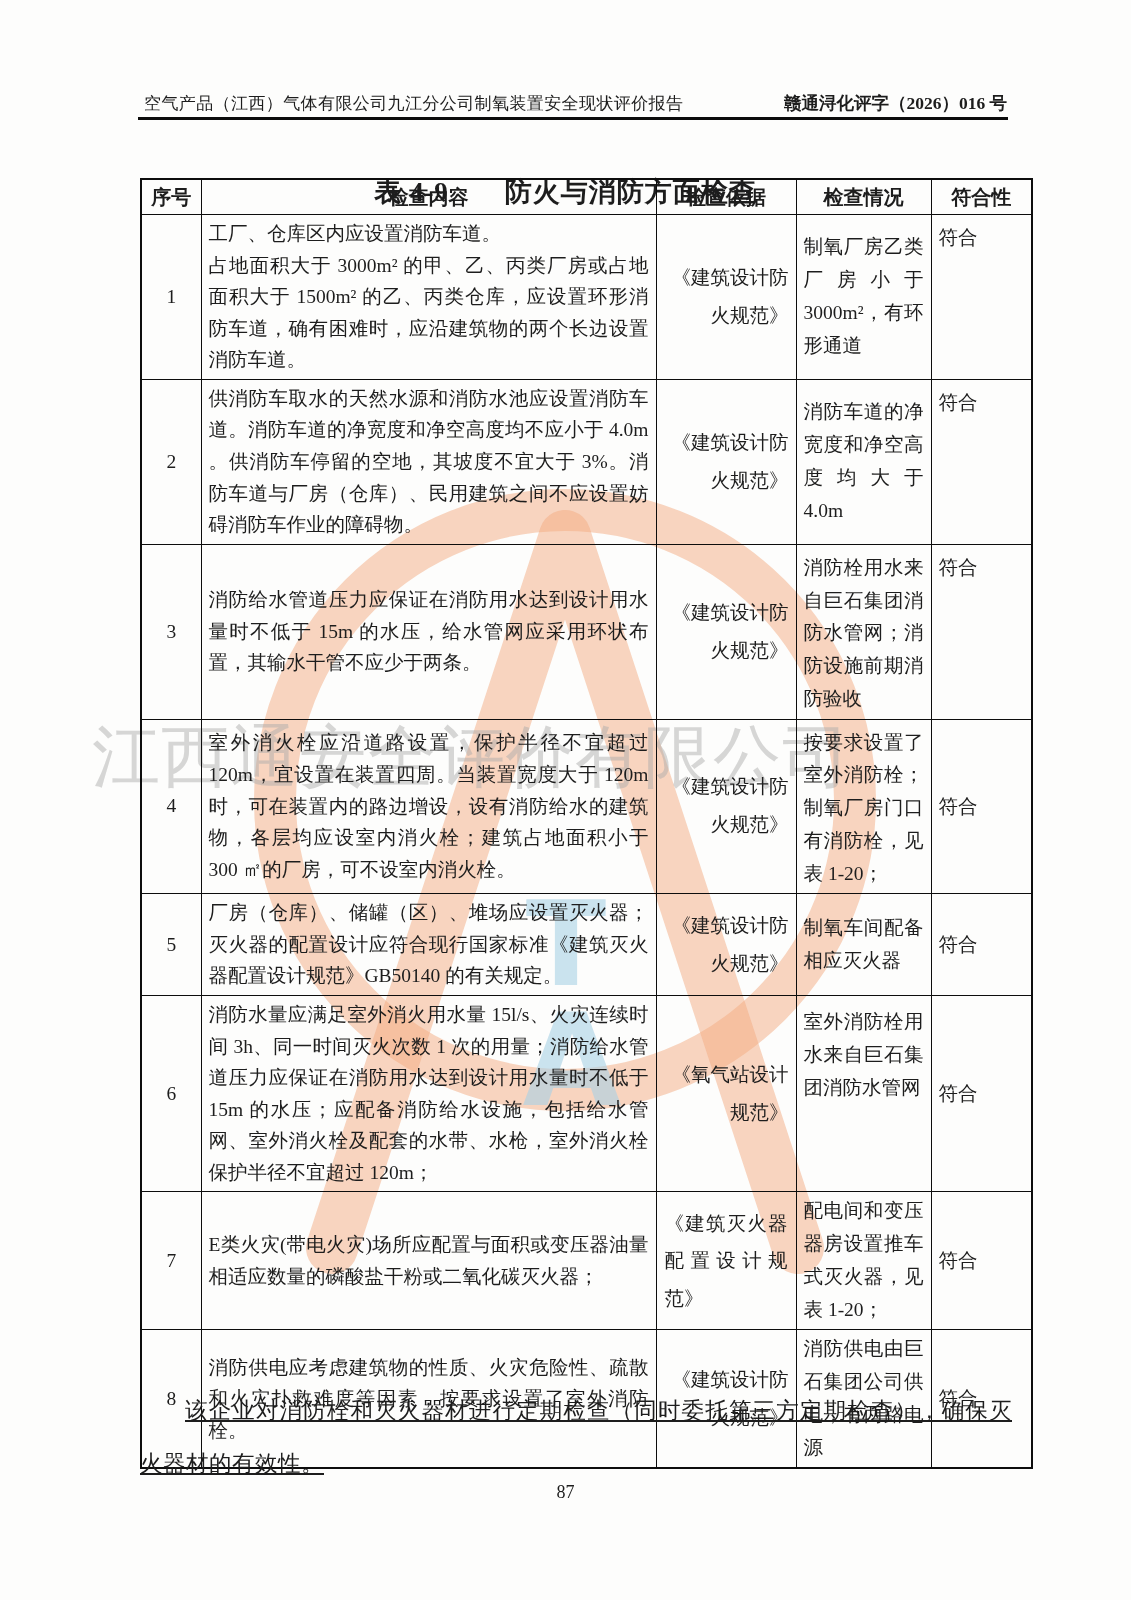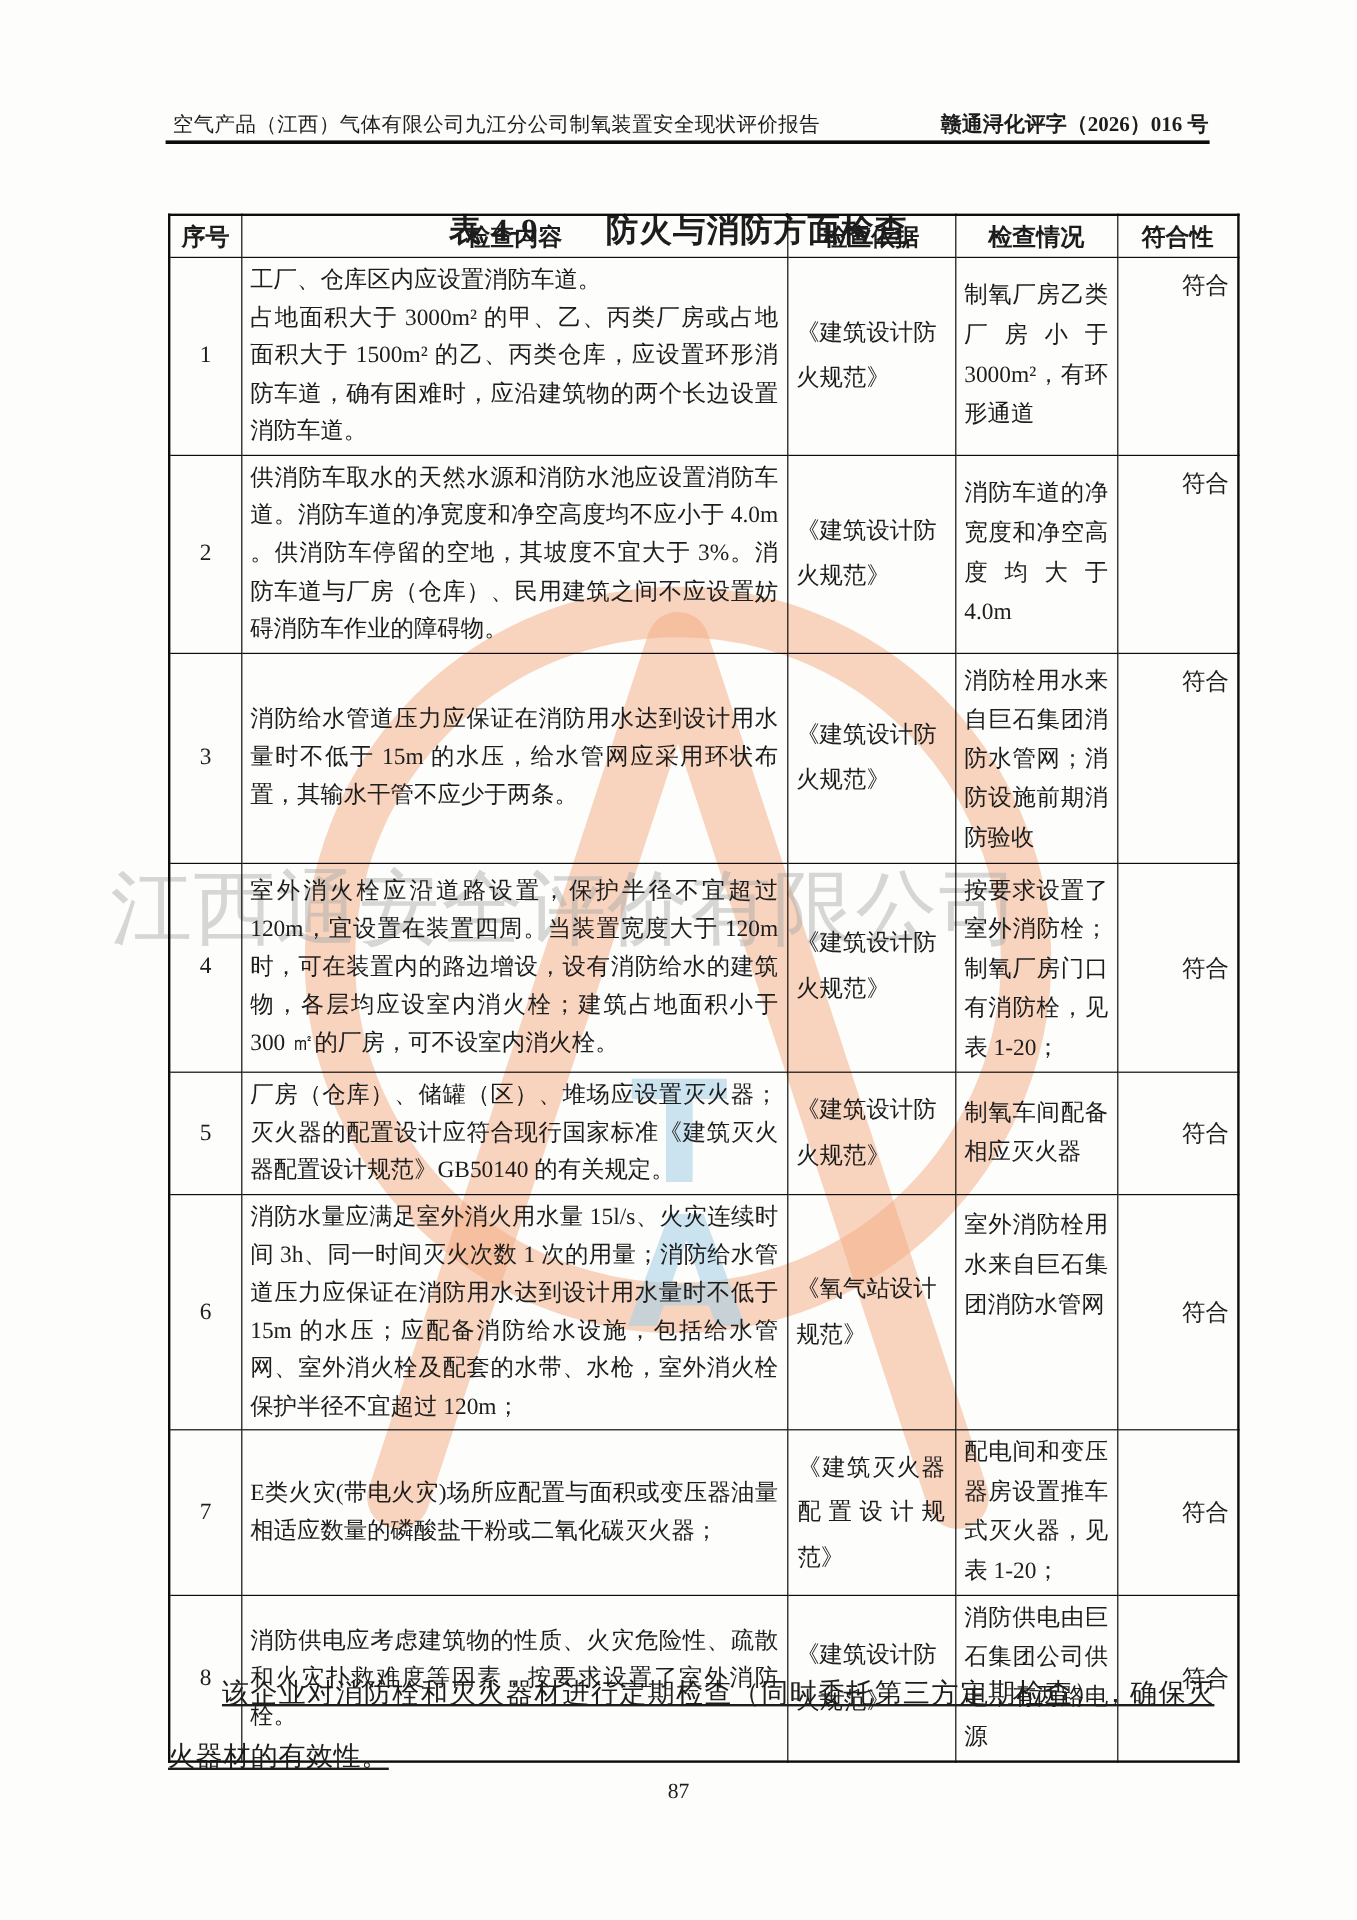--- a/index.html
+++ b/index.html
@@ -51,7 +51,7 @@
   }
   td.c-basis{text-align:left;line-height:1.95;padding:3px 5px;}
   td.c-sit{text-align:justify;line-height:1.68;padding:4px 9px;}
-  td.c-comp{text-align:right;}
+  td.c-comp{text-align:left;}
   td.c-comp.top{vertical-align:top;padding-top:9px;}
 
   tr.r1{height:153px;} tr.r2{height:142px;} tr.r3{height:165px;}

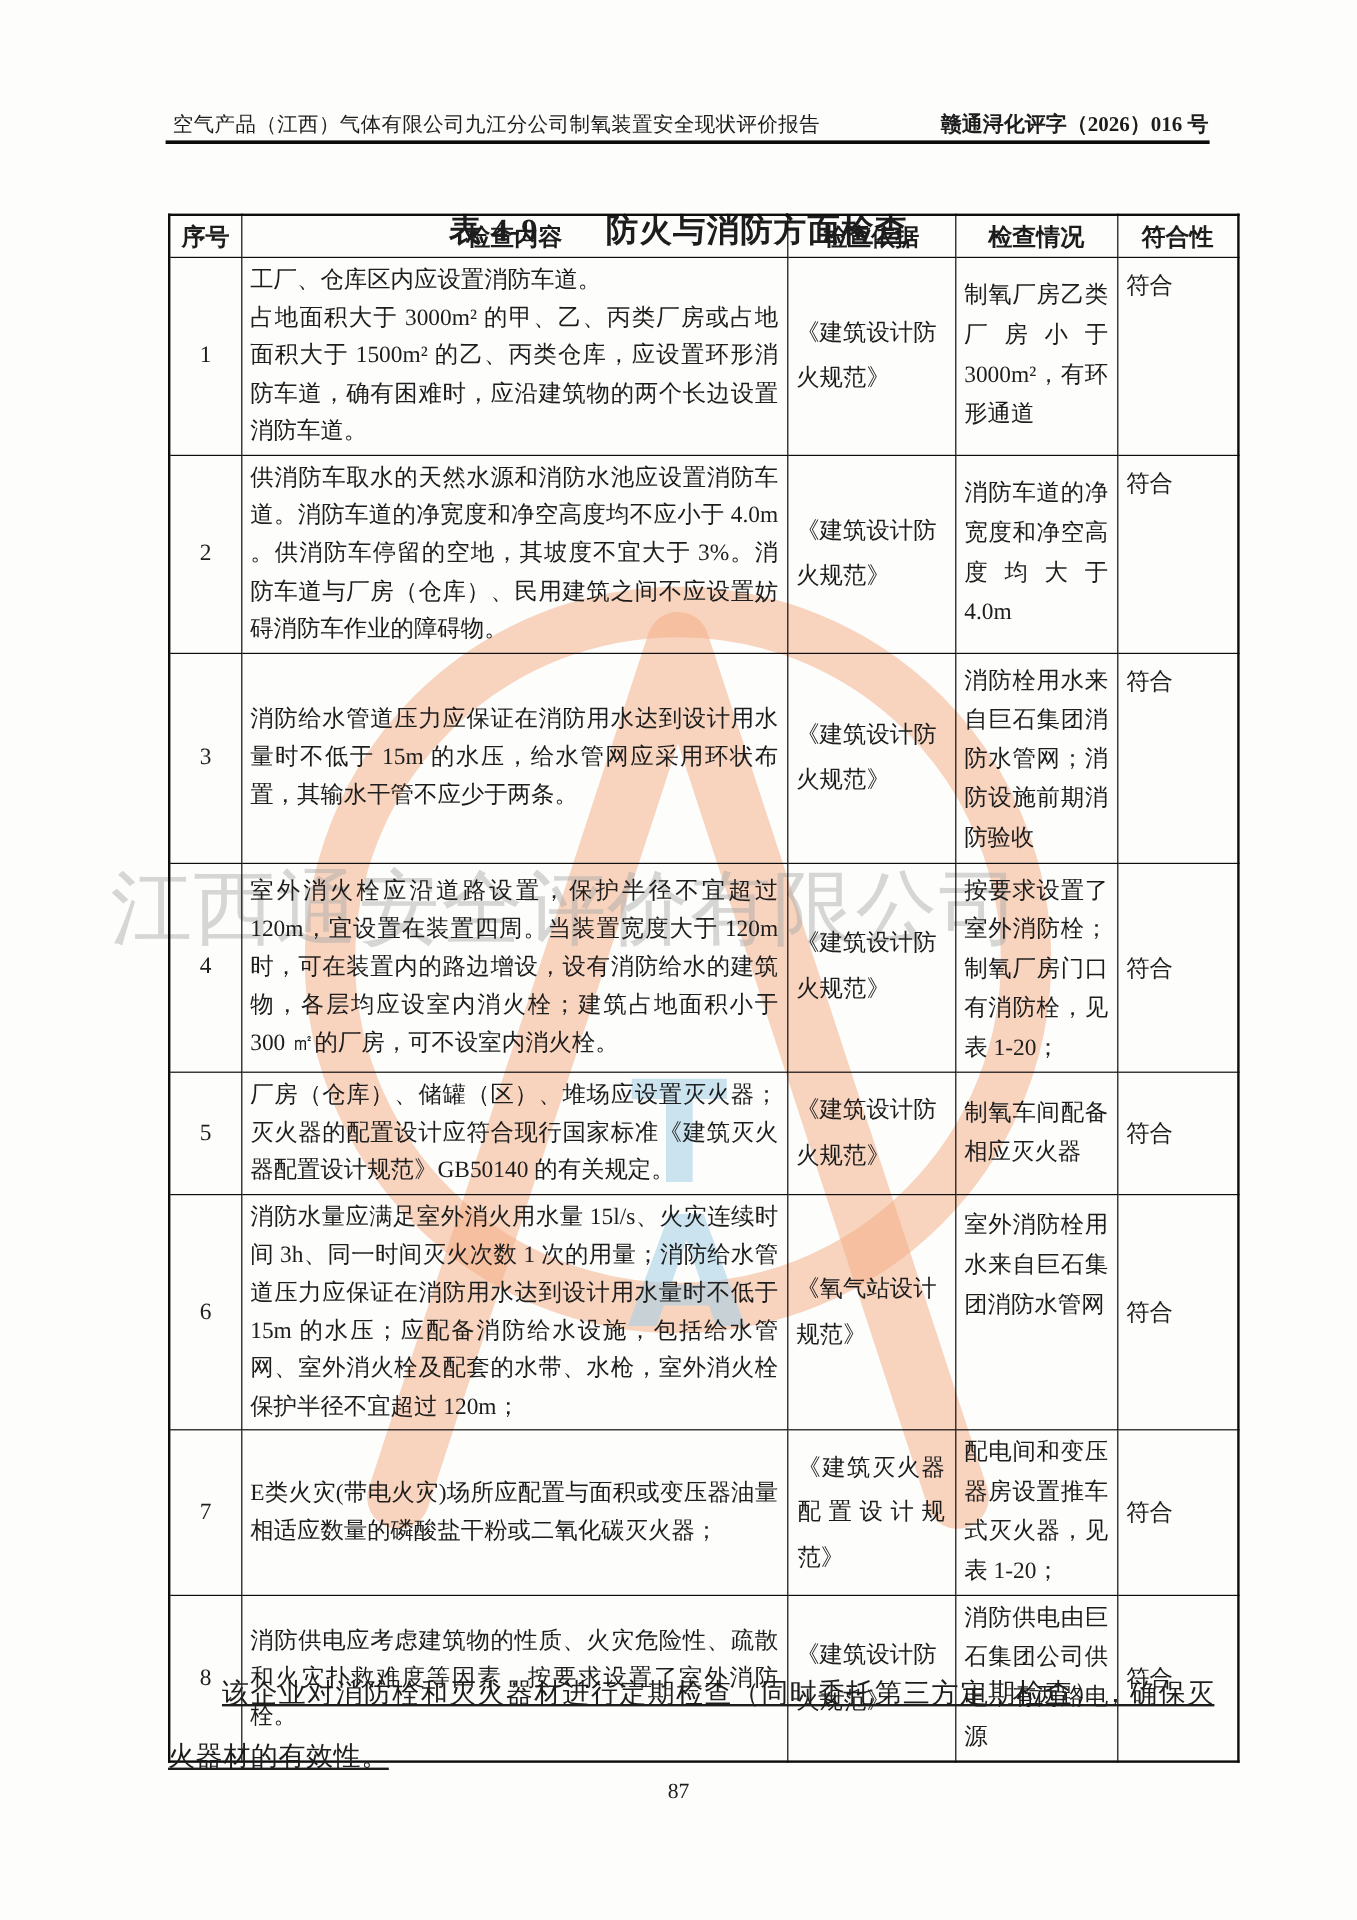--- a/index.html
+++ b/index.html
@@ -49,7 +49,7 @@
     text-align:justify;vertical-align:top;
     line-height:1.62;white-space:pre-line;padding:6px 11px 4px 12px;
   }
-  td.c-basis{text-align:left;line-height:1.95;padding:3px 5px;}
+  td.c-basis{text-align:right;line-height:1.95;padding:3px 5px;}
   td.c-sit{text-align:justify;line-height:1.68;padding:4px 9px;}
   td.c-comp{text-align:left;}
   td.c-comp.top{vertical-align:top;padding-top:9px;}

